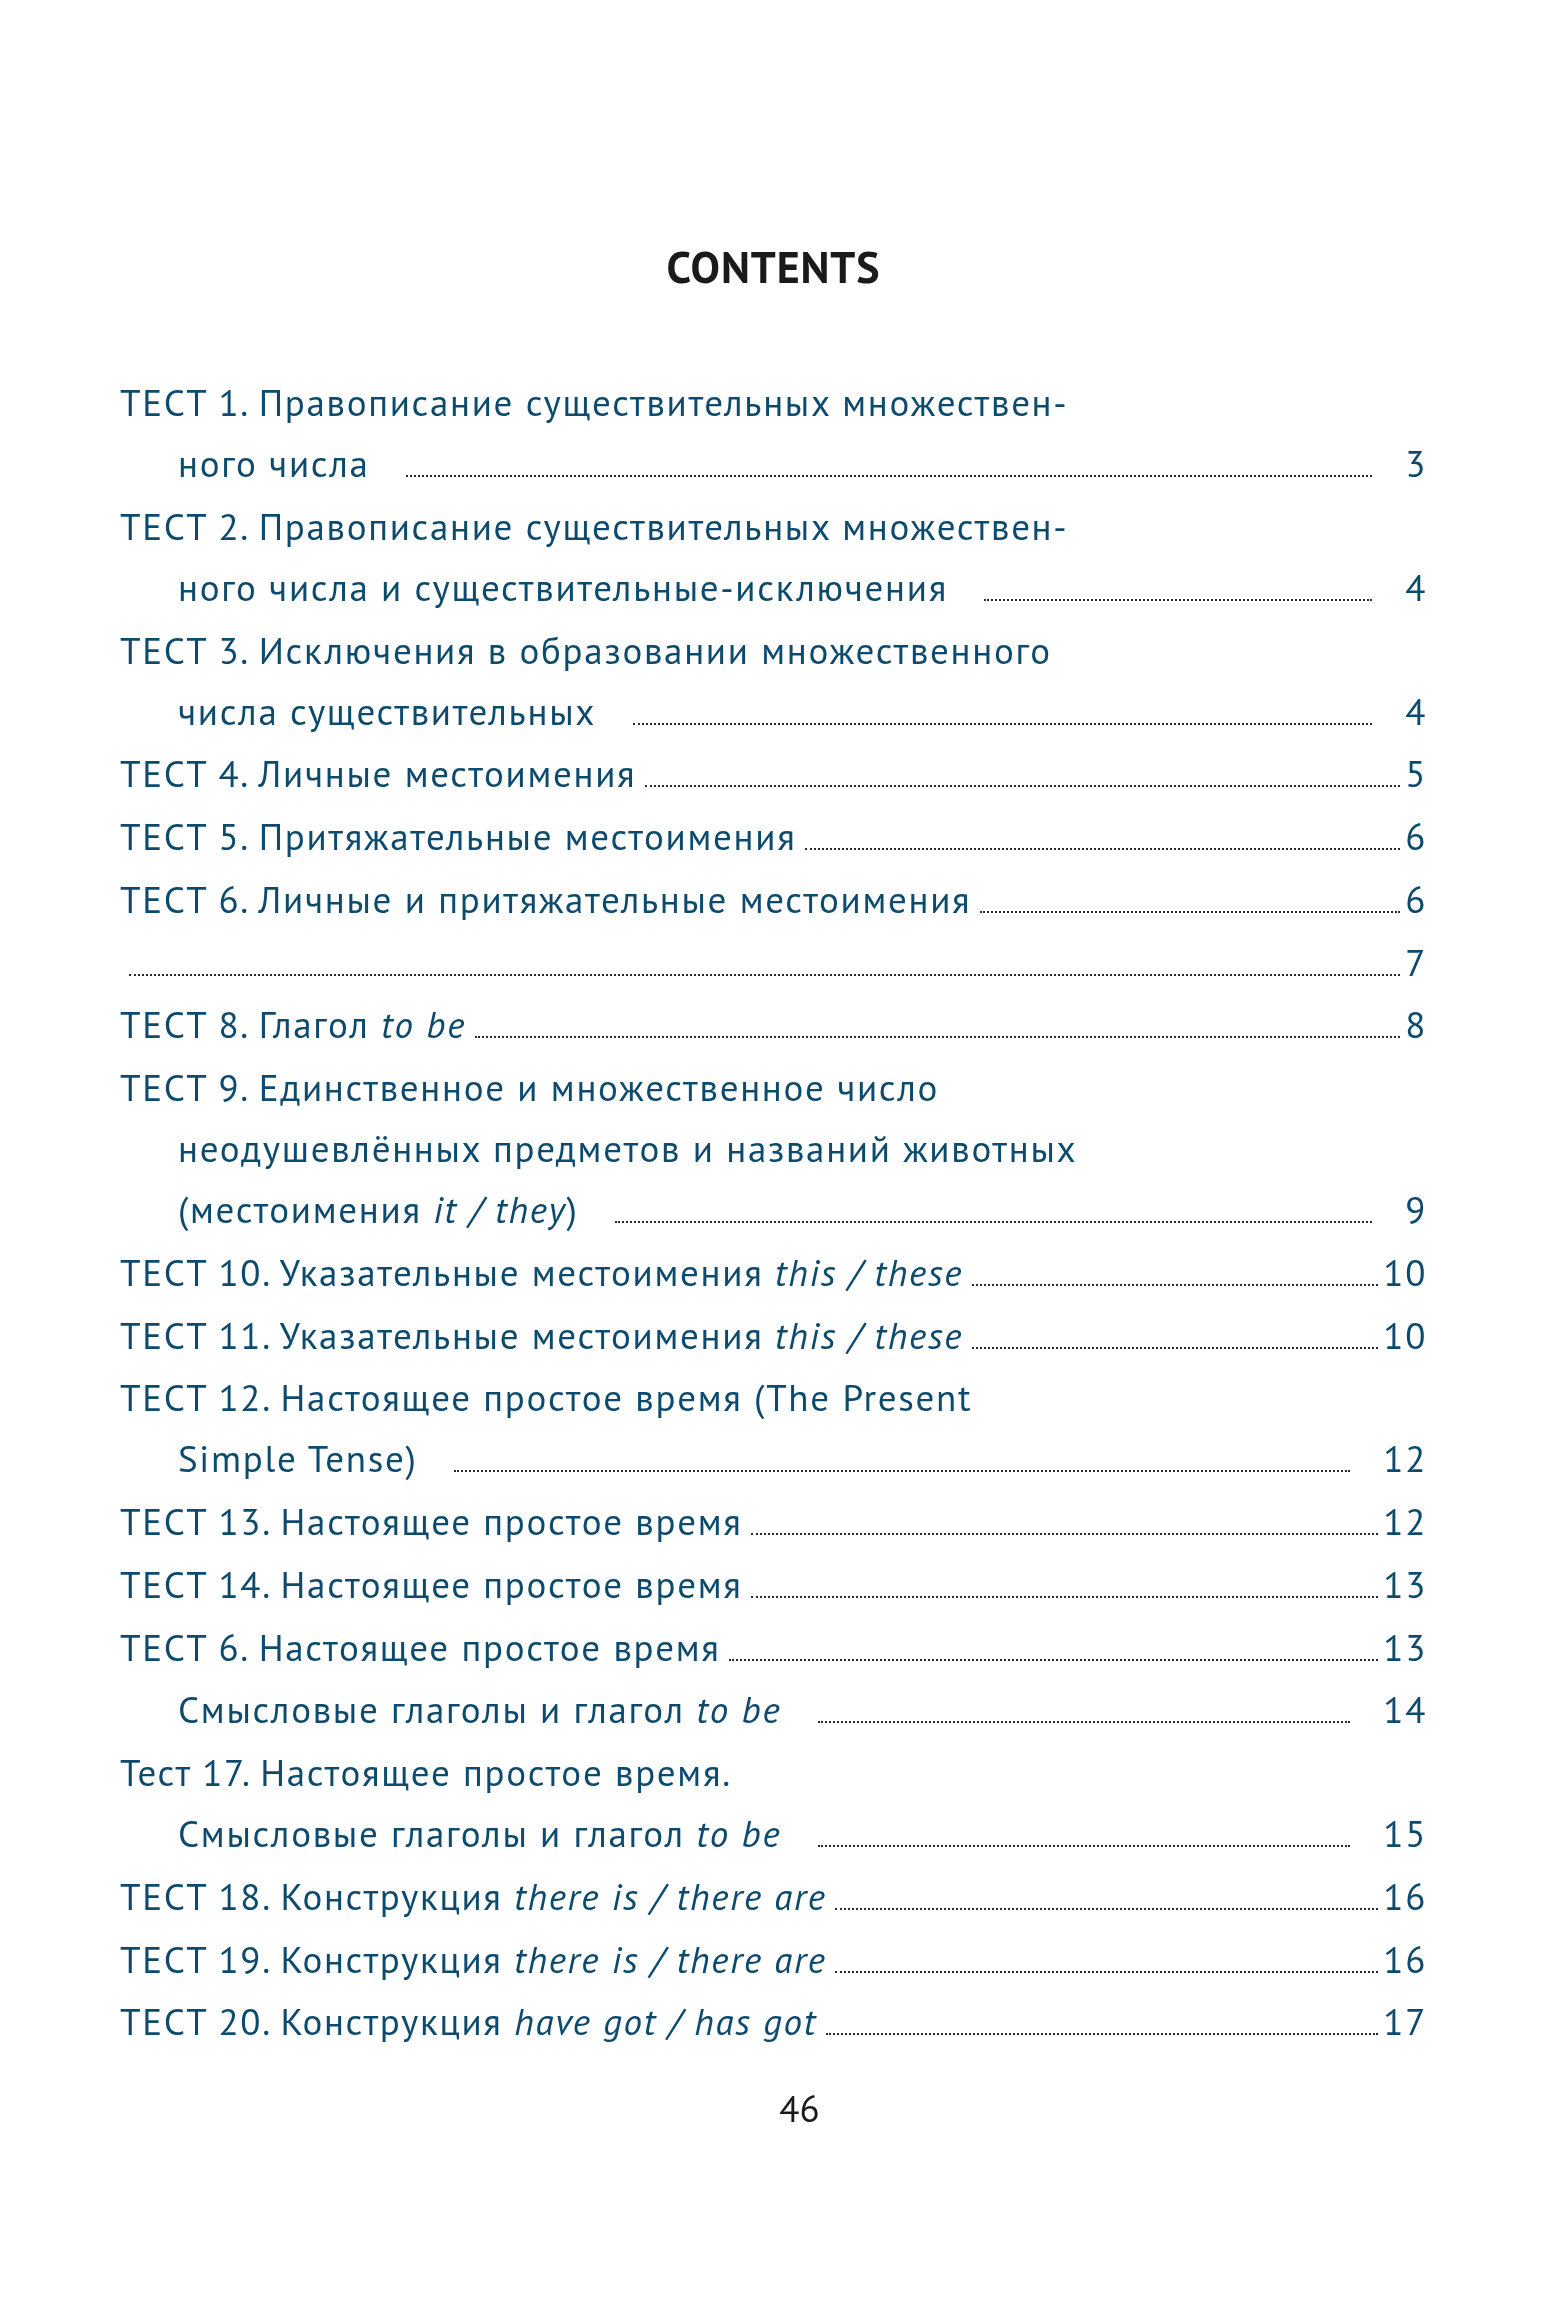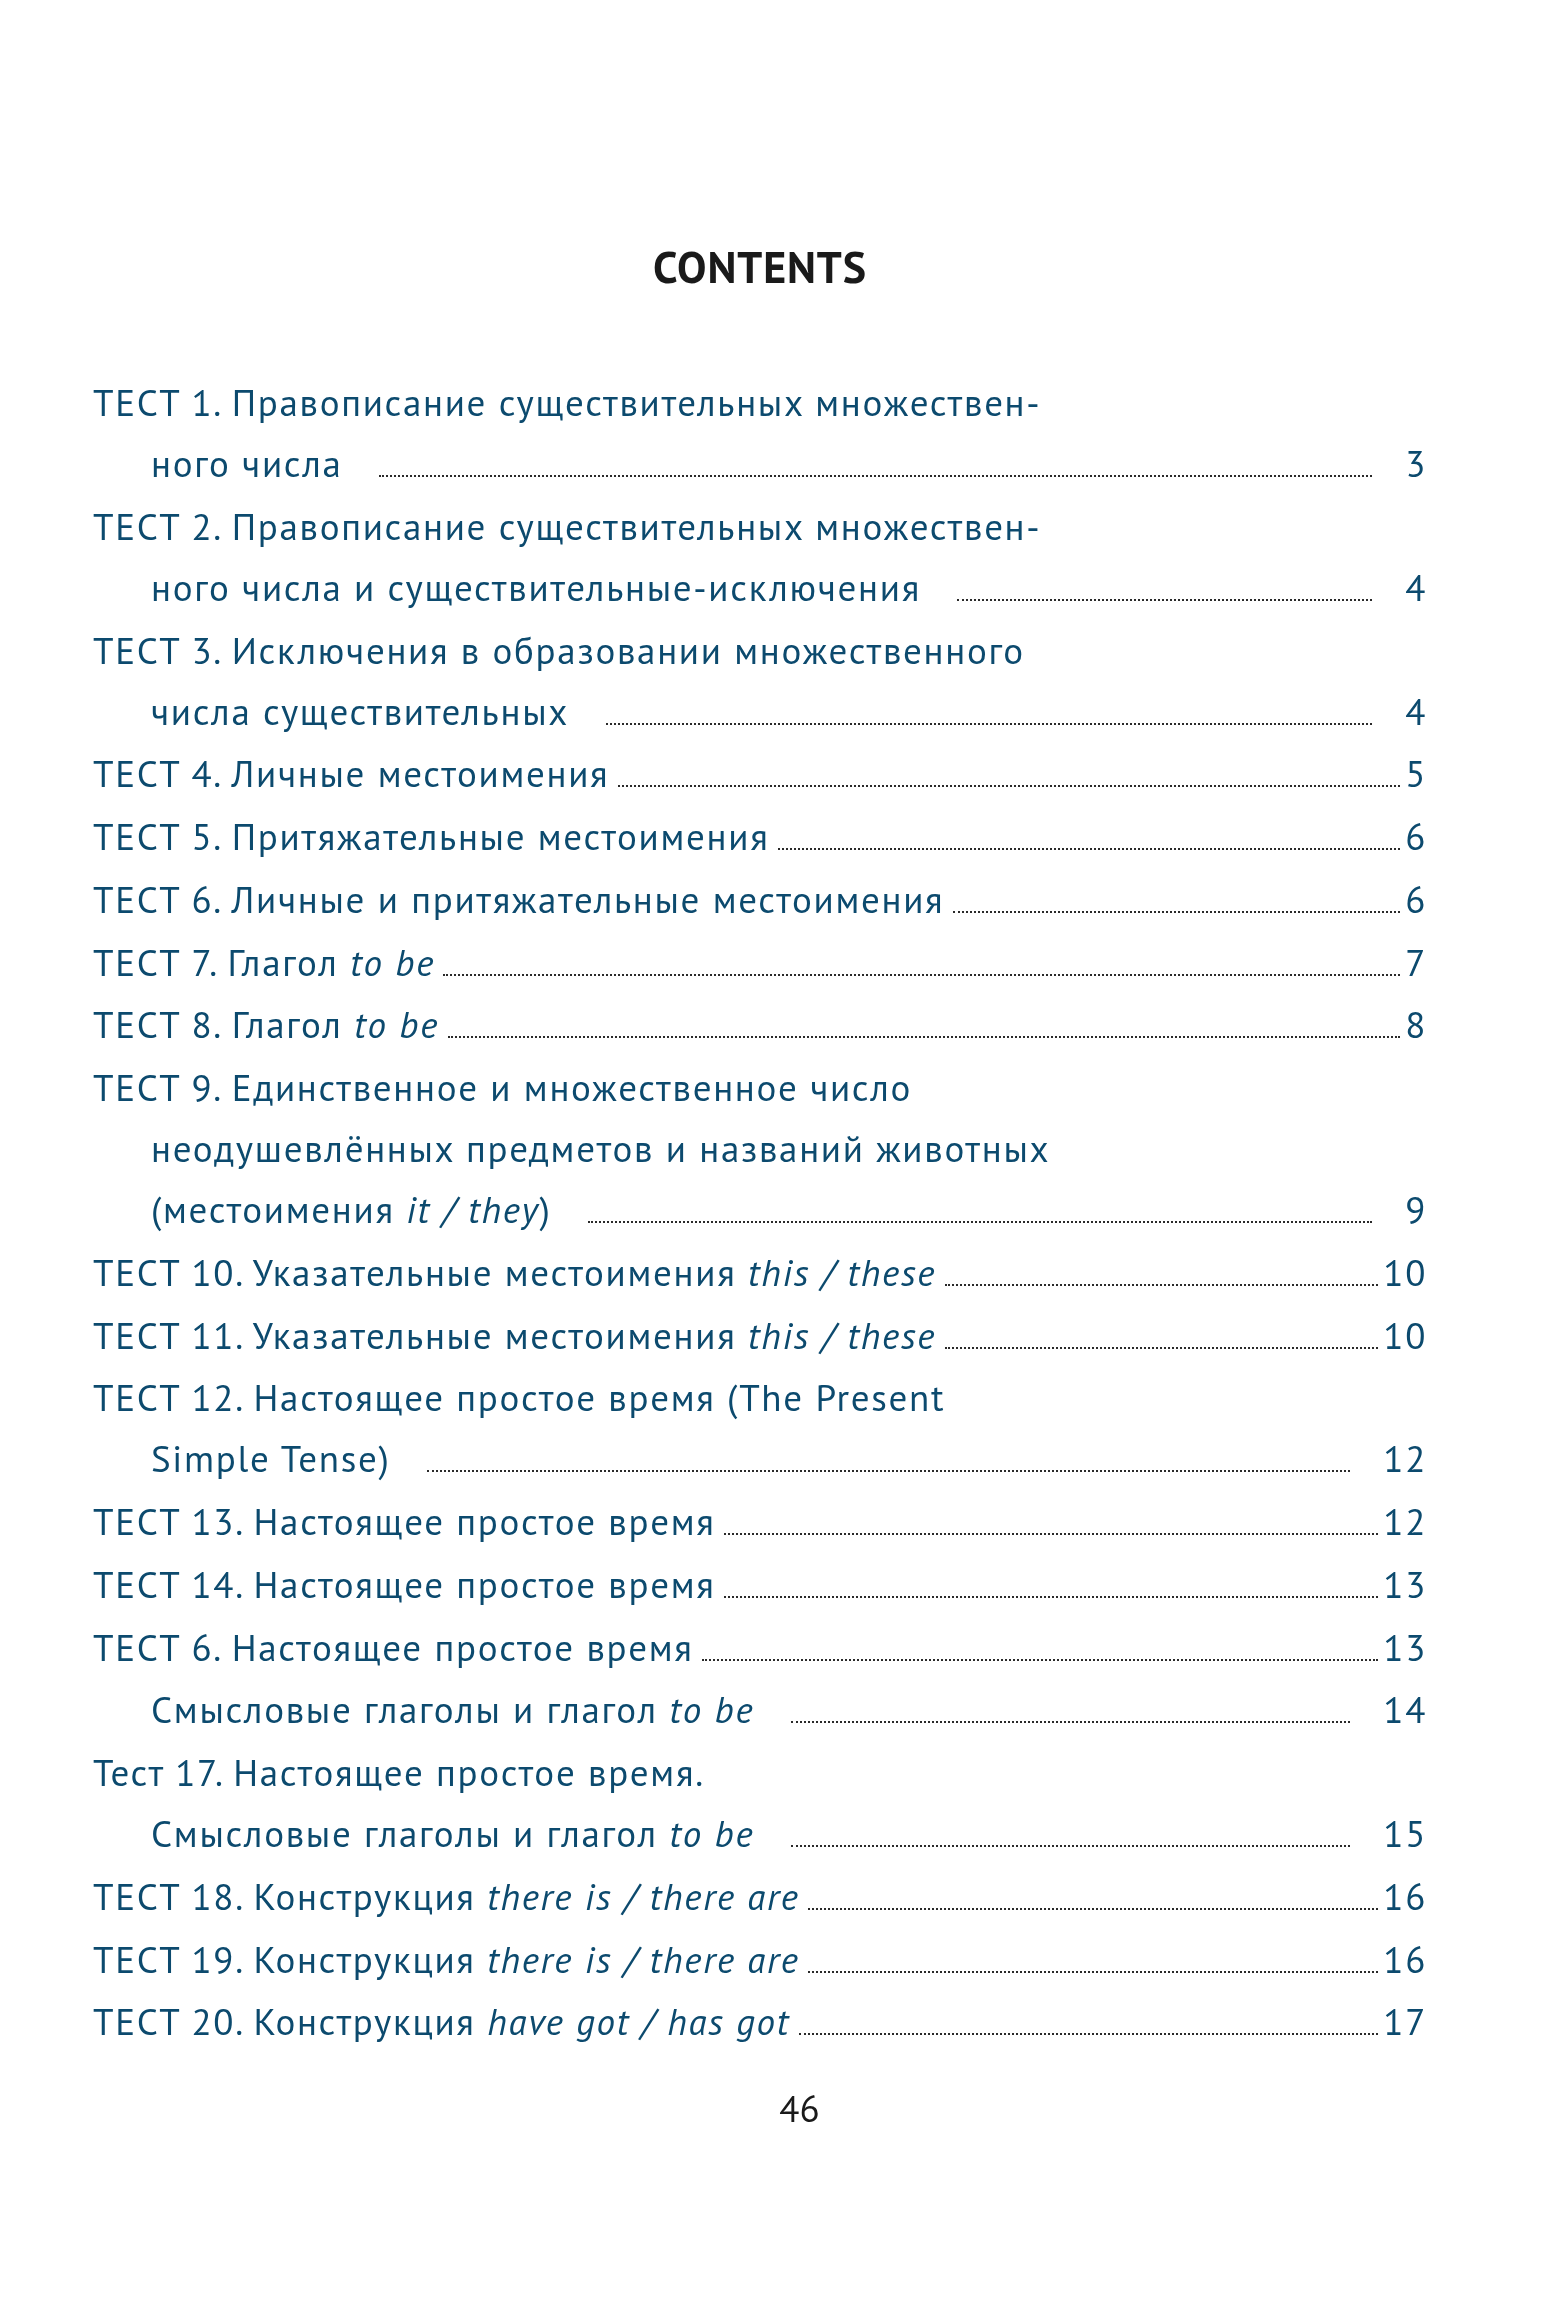--- a/index.html
+++ b/index.html
@@ -21,7 +21,7 @@
       left: 0;
       right: 0;
       bottom: 0;
-      padding: 238px 136px 102px 93px;
+      padding: 238px 136px 102px 120px;
     }
     .title {
       font-weight: 700;

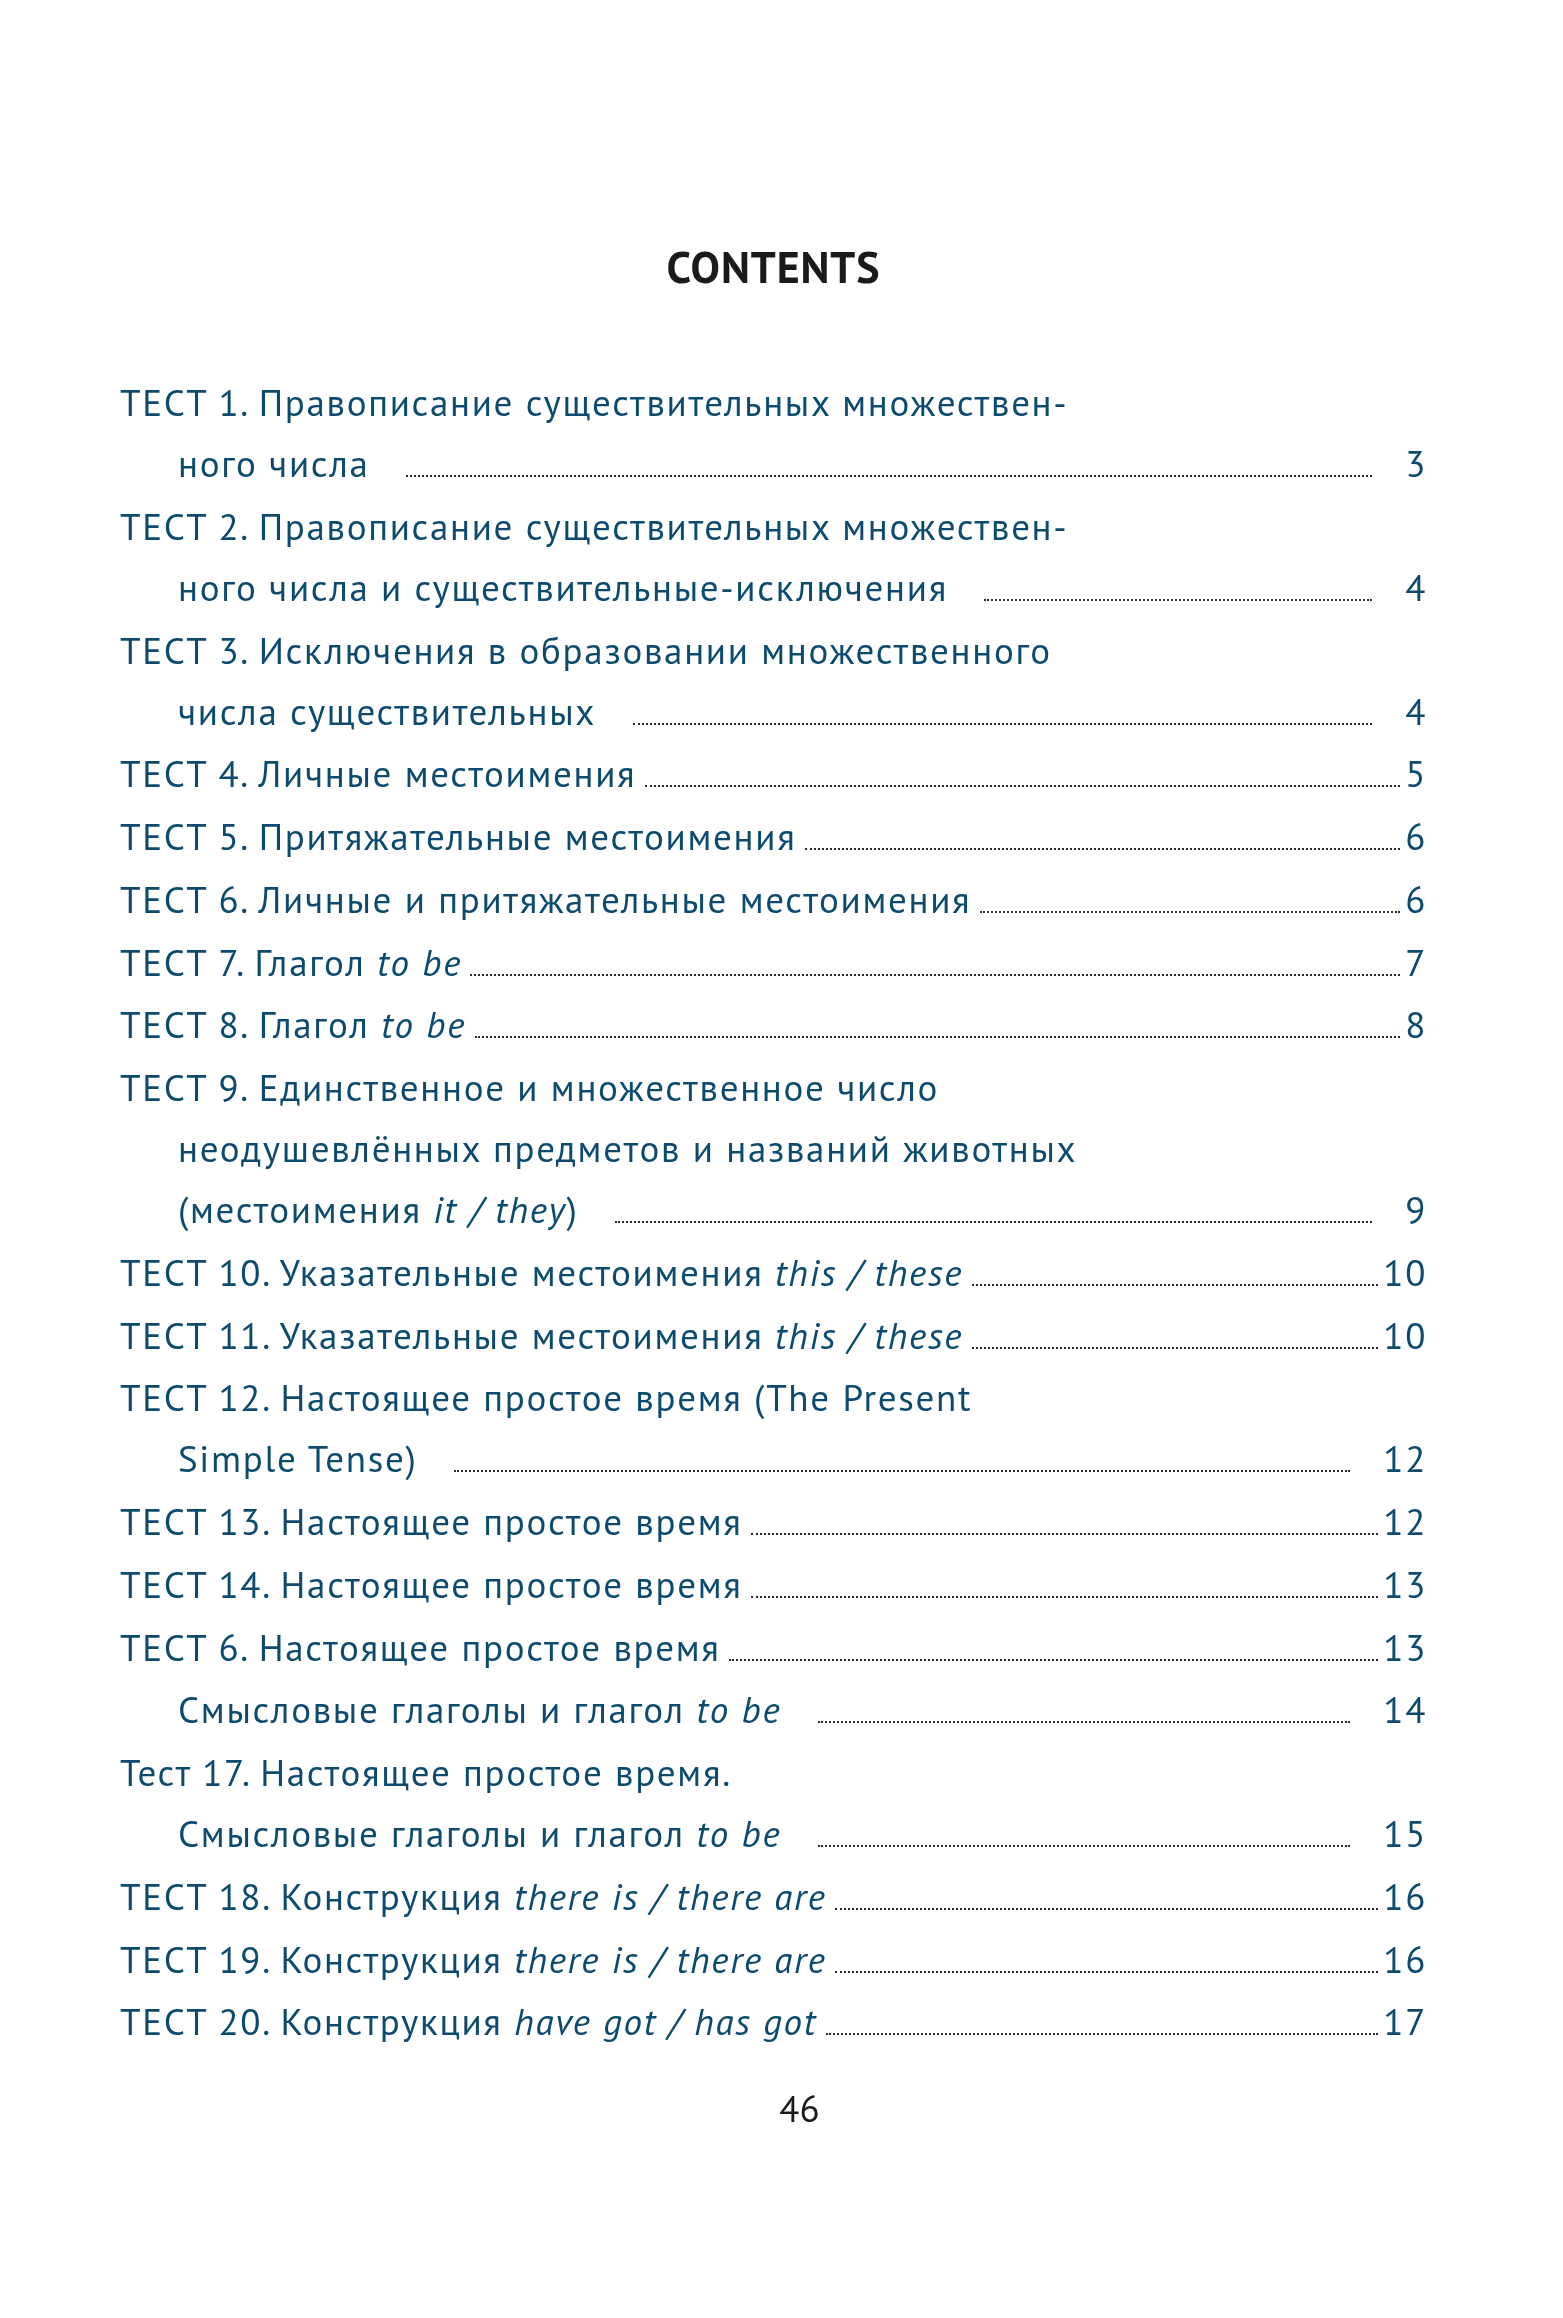--- a/index.html
+++ b/index.html
@@ -134,7 +134,6 @@
       </div>
       <div class="entry">
         <div class="entry-line">
-          <span class="text"><span>ТЕСТ 7. Глагол </span><span class="it">to be</span></span>
           <span class="leader"></span>
           <span class="page-num">7</span>
         </div>

